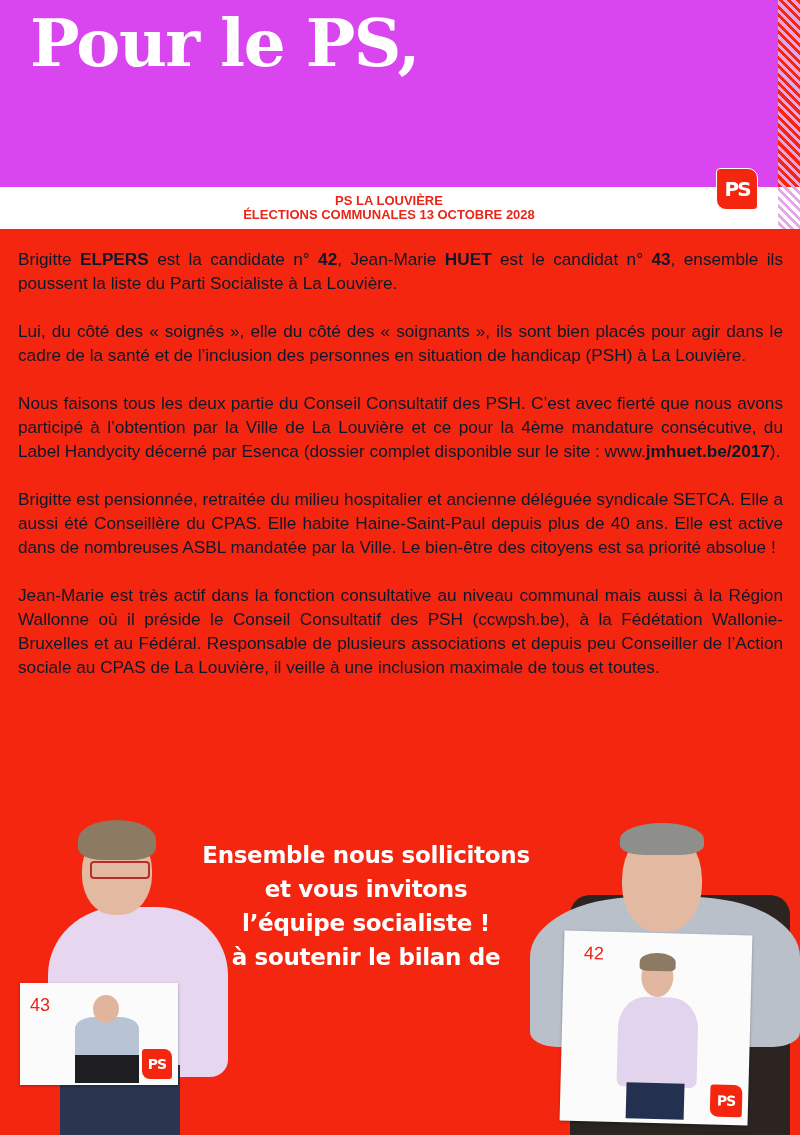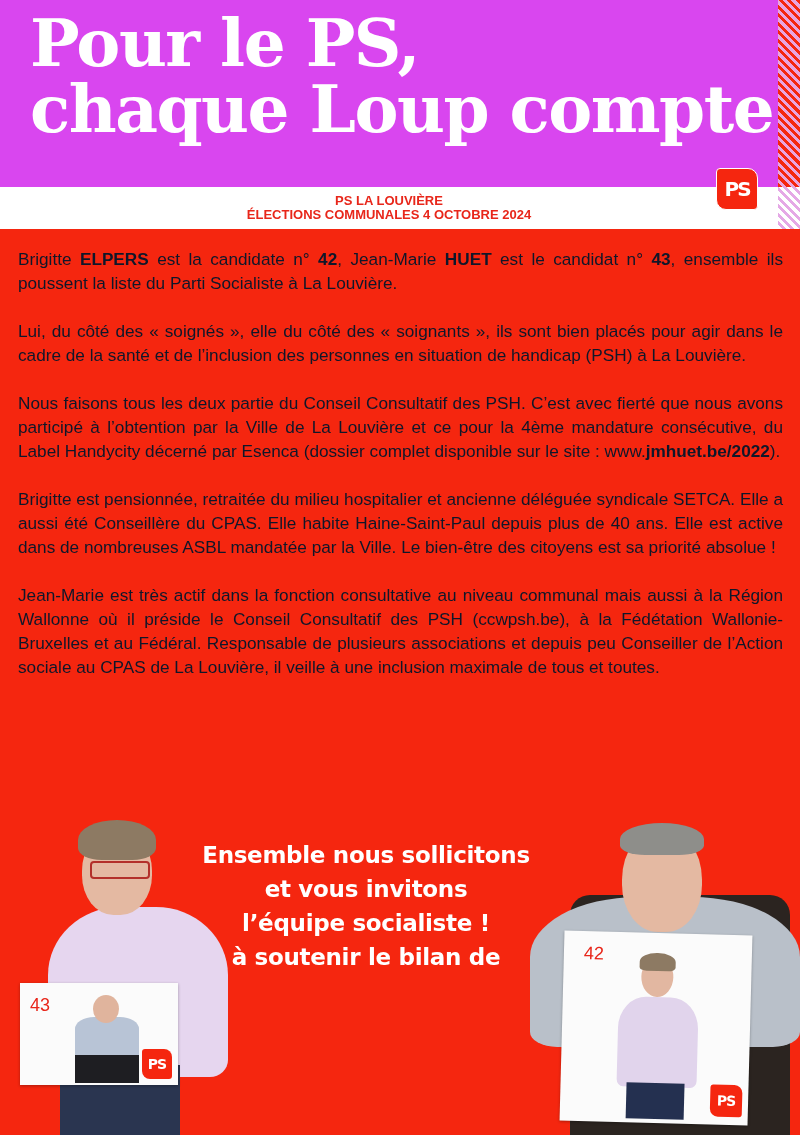--- a/index.html
+++ b/index.html
@@ -34,7 +34,6 @@
 <div class="header">
   <h1 class="title">
     <div>Pour le PS,</div>
-    <div>chaque Loup compte</div>
   </h1>
 </div>
 <div class="stripes"></div>

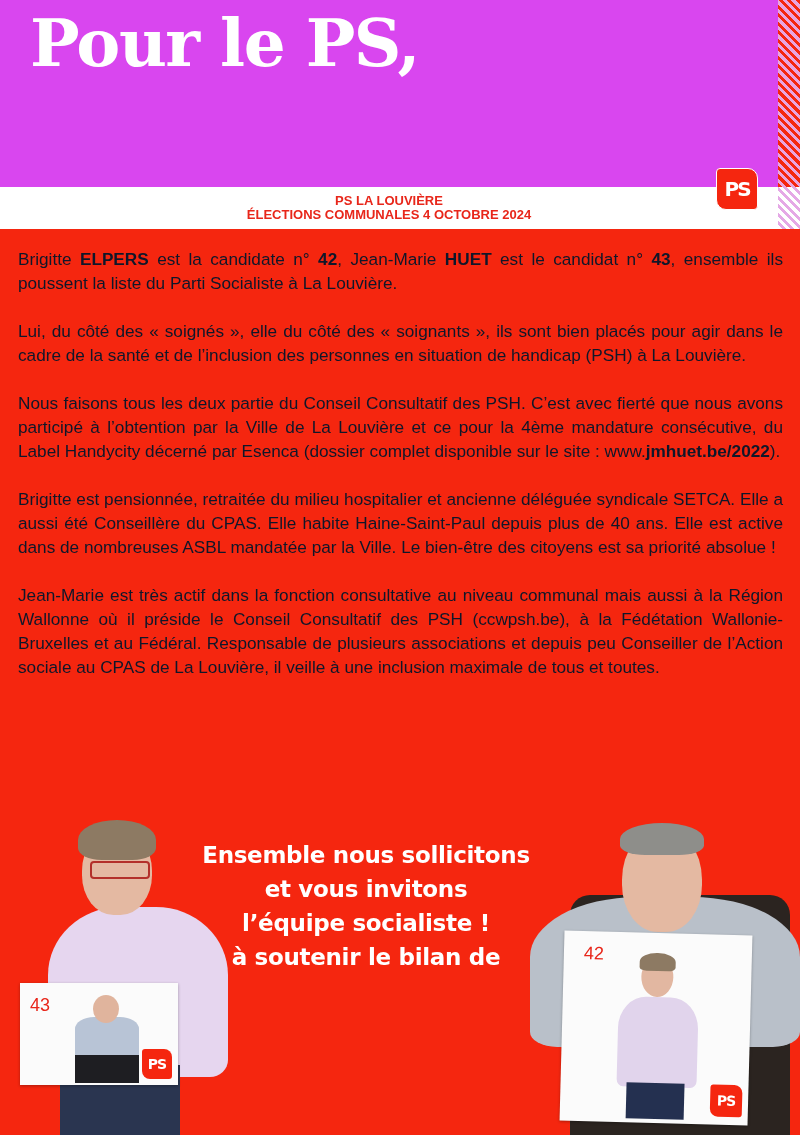--- a/index.html
+++ b/index.html
@@ -40,7 +40,7 @@
 <div class="band">
   <div class="band-text">
     <div>PS LA LOUVIÈRE</div>
-    <div>ÉLECTIONS COMMUNALES 4 OCTOBRE 2024</div>
+    <div>ÉLECTIONS COMMUNALES 13 OCTOBRE 2028</div>
   </div>
 </div>
 <div class="stripes-light"></div>

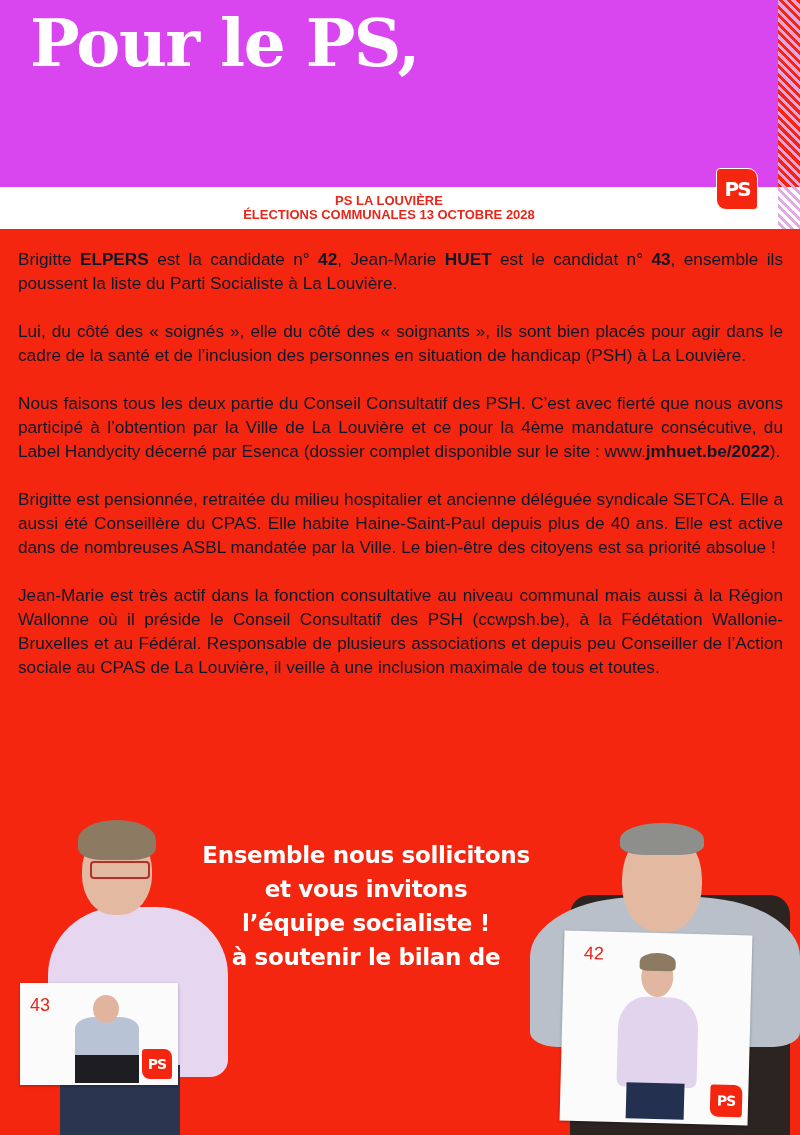--- a/index.html
+++ b/index.html
@@ -49,7 +49,7 @@
 <div class="body-text">
   <p><span>Brigitte </span><b>ELPERS</b><span> est la candidate n° </span><b>42</b><span>, Jean-Marie </span><b>HUET</b><span> est le candidat n° </span><b>43</b><span>, ensemble ils poussent la liste du Parti Socialiste à La Louvière.</span></p>
   <p>Lui, du côté des « soignés », elle du côté des « soignants », ils sont bien placés pour agir dans le cadre de la santé et de l’inclusion des personnes en situation de handicap (PSH) à La Louvière.</p>
-  <p><span>Nous faisons tous les deux partie du Conseil Consultatif des PSH. C’est avec fierté que nous avons participé à l’obtention par la Ville de La Louvière et ce pour la 4ème mandature consécutive, du Label Handycity décerné par Esenca (dossier complet disponible sur le site : www.</span><b>jmhuet.be/2022</b><span>).</span></p>
+  <p><span>Nous faisons tous les deux partie du Conseil Consultatif des PSH. C’est avec fierté que nous avons participé à l’obtention par la Ville de La Louvière et ce pour la 4ème mandature consécutive, du Label Handycity décerné par Esenca (dossier complet disponible sur le site : www.</span><b>jmhuet.be/2017</b><span>).</span></p>
   <p>Brigitte est pensionnée, retraitée du milieu hospitalier et ancienne déléguée syndicale SETCA. Elle a aussi été Conseillère du CPAS. Elle habite Haine-Saint-Paul depuis plus de 40 ans. Elle est active dans de nombreuses ASBL mandatée par la Ville. Le bien-être des citoyens est sa priorité absolue !</p>
   <p>Jean-Marie est très actif dans la fonction consultative au niveau communal mais aussi à la Région Wallonne où il préside le Conseil Consultatif des PSH (ccwpsh.be), à la Fédétation Wallonie-Bruxelles et au Fédéral. Responsable de plusieurs associations et depuis peu Conseiller de l’Action sociale au CPAS de La Louvière, il veille à une inclusion maximale de tous et toutes.</p>
 </div>

